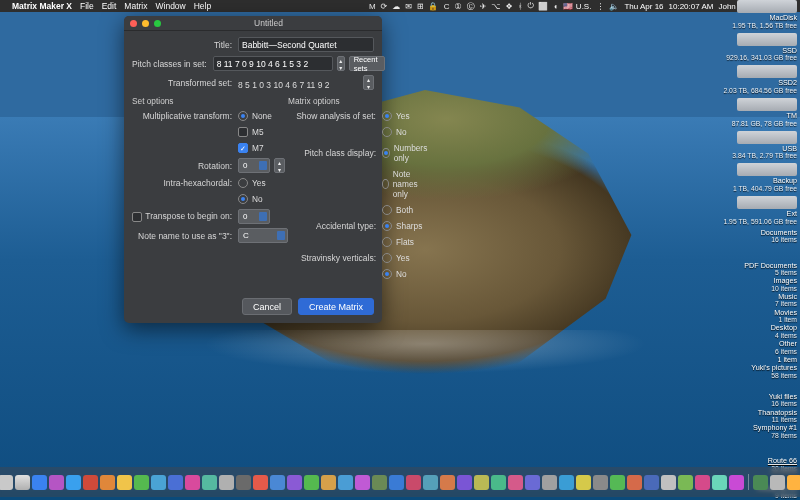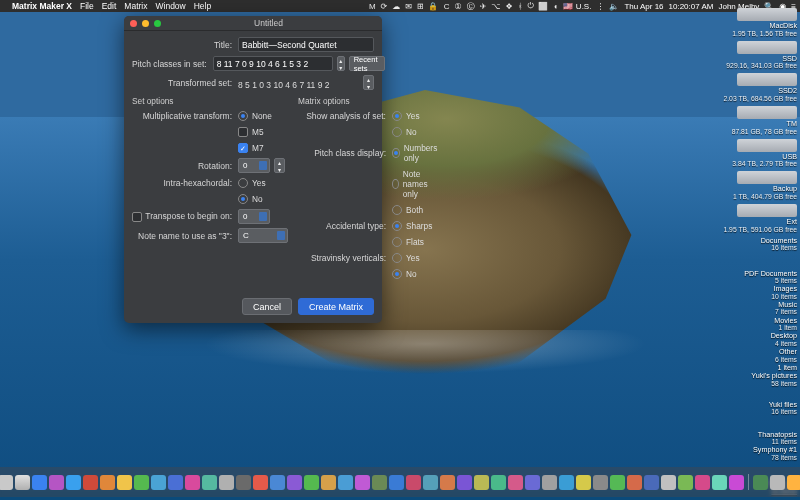--- a/index.html
+++ b/index.html
@@ -24,7 +24,7 @@
 .apple{font-size:9px}
 .mglyph{opacity:.9}
 
-.desk{position:absolute;right:3px;top:8px;width:95px;height:460px;}
+.desk{position:absolute;right:3px;top:0;width:95px;height:460px;}
 .stack{margin-bottom:4px}
 .disk{width:60px;height:13px;margin-bottom:1px;border-radius:2px;background:linear-gradient(#cfd3d8,#a6abb2);margin-left:auto}
 .flabel{text-align:right;font-size:7.2px;line-height:1.05;color:#fff;text-shadow:0 1px 1px rgba(0,0,0,.9);white-space:nowrap}

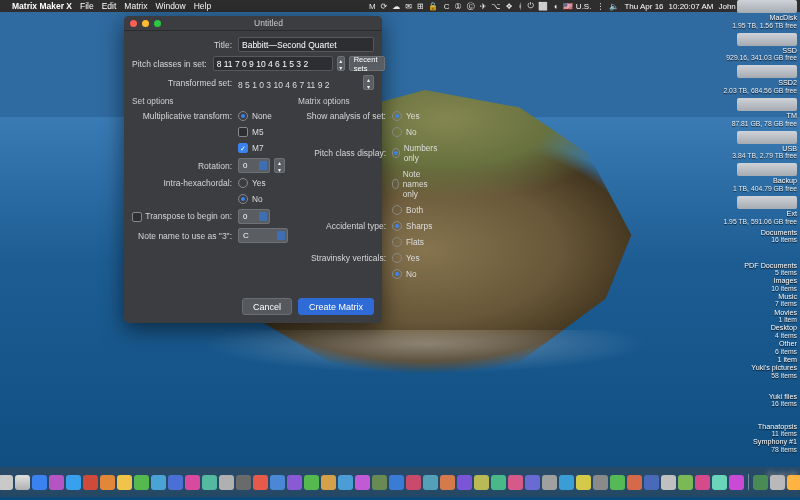--- a/index.html
+++ b/index.html
@@ -48,7 +48,7 @@
 .btn{height:15px;border-radius:3px;padding:0 10px;font-size:9px;display:inline-flex;align-items:center;border:1px solid #6a6d72;background:#55585d;color:#fff}
 .btn.primary{background:#2f6bd6;border-color:#2f6bd6}
 .section{font-size:8.3px;color:#cfcfcf;margin:2px 0 4px 0}
-.cols{display:flex;gap:10px}
+.cols{display:flex;}
 .col{flex:1}
 .radio,.check{display:flex;align-items:center;gap:4px;margin:1px 0;font-size:8.3px}
 .rdot{width:8px;height:8px;border-radius:50%;border:1px solid #888;display:inline-flex;align-items:center;justify-content:center}

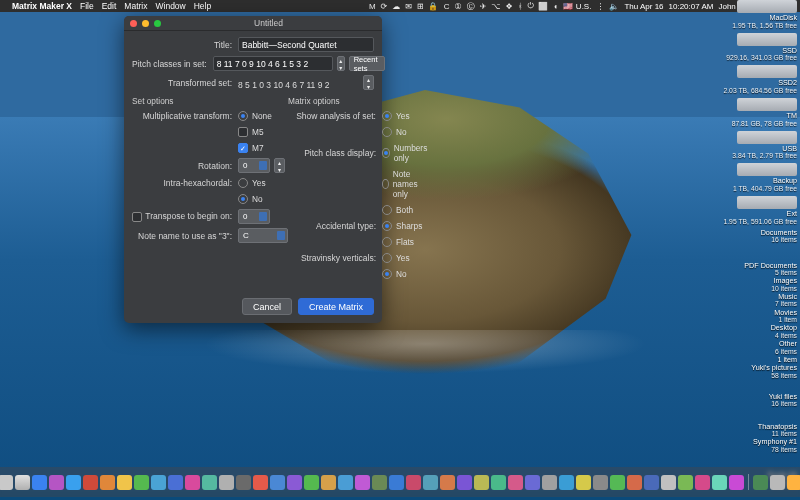--- a/index.html
+++ b/index.html
@@ -381,7 +381,7 @@
       <div class="flabel">Yuki's pictures</div>
       <div class="flabel fsub">58 items</div>
     </div>
-    <div class="stack" style="margin-bottom: 15px;">
+    <div class="stack" style="margin-bottom: 1px;">
       <div class="flabel">Yuki files</div>
       <div class="flabel fsub">16 items</div>
     </div>

